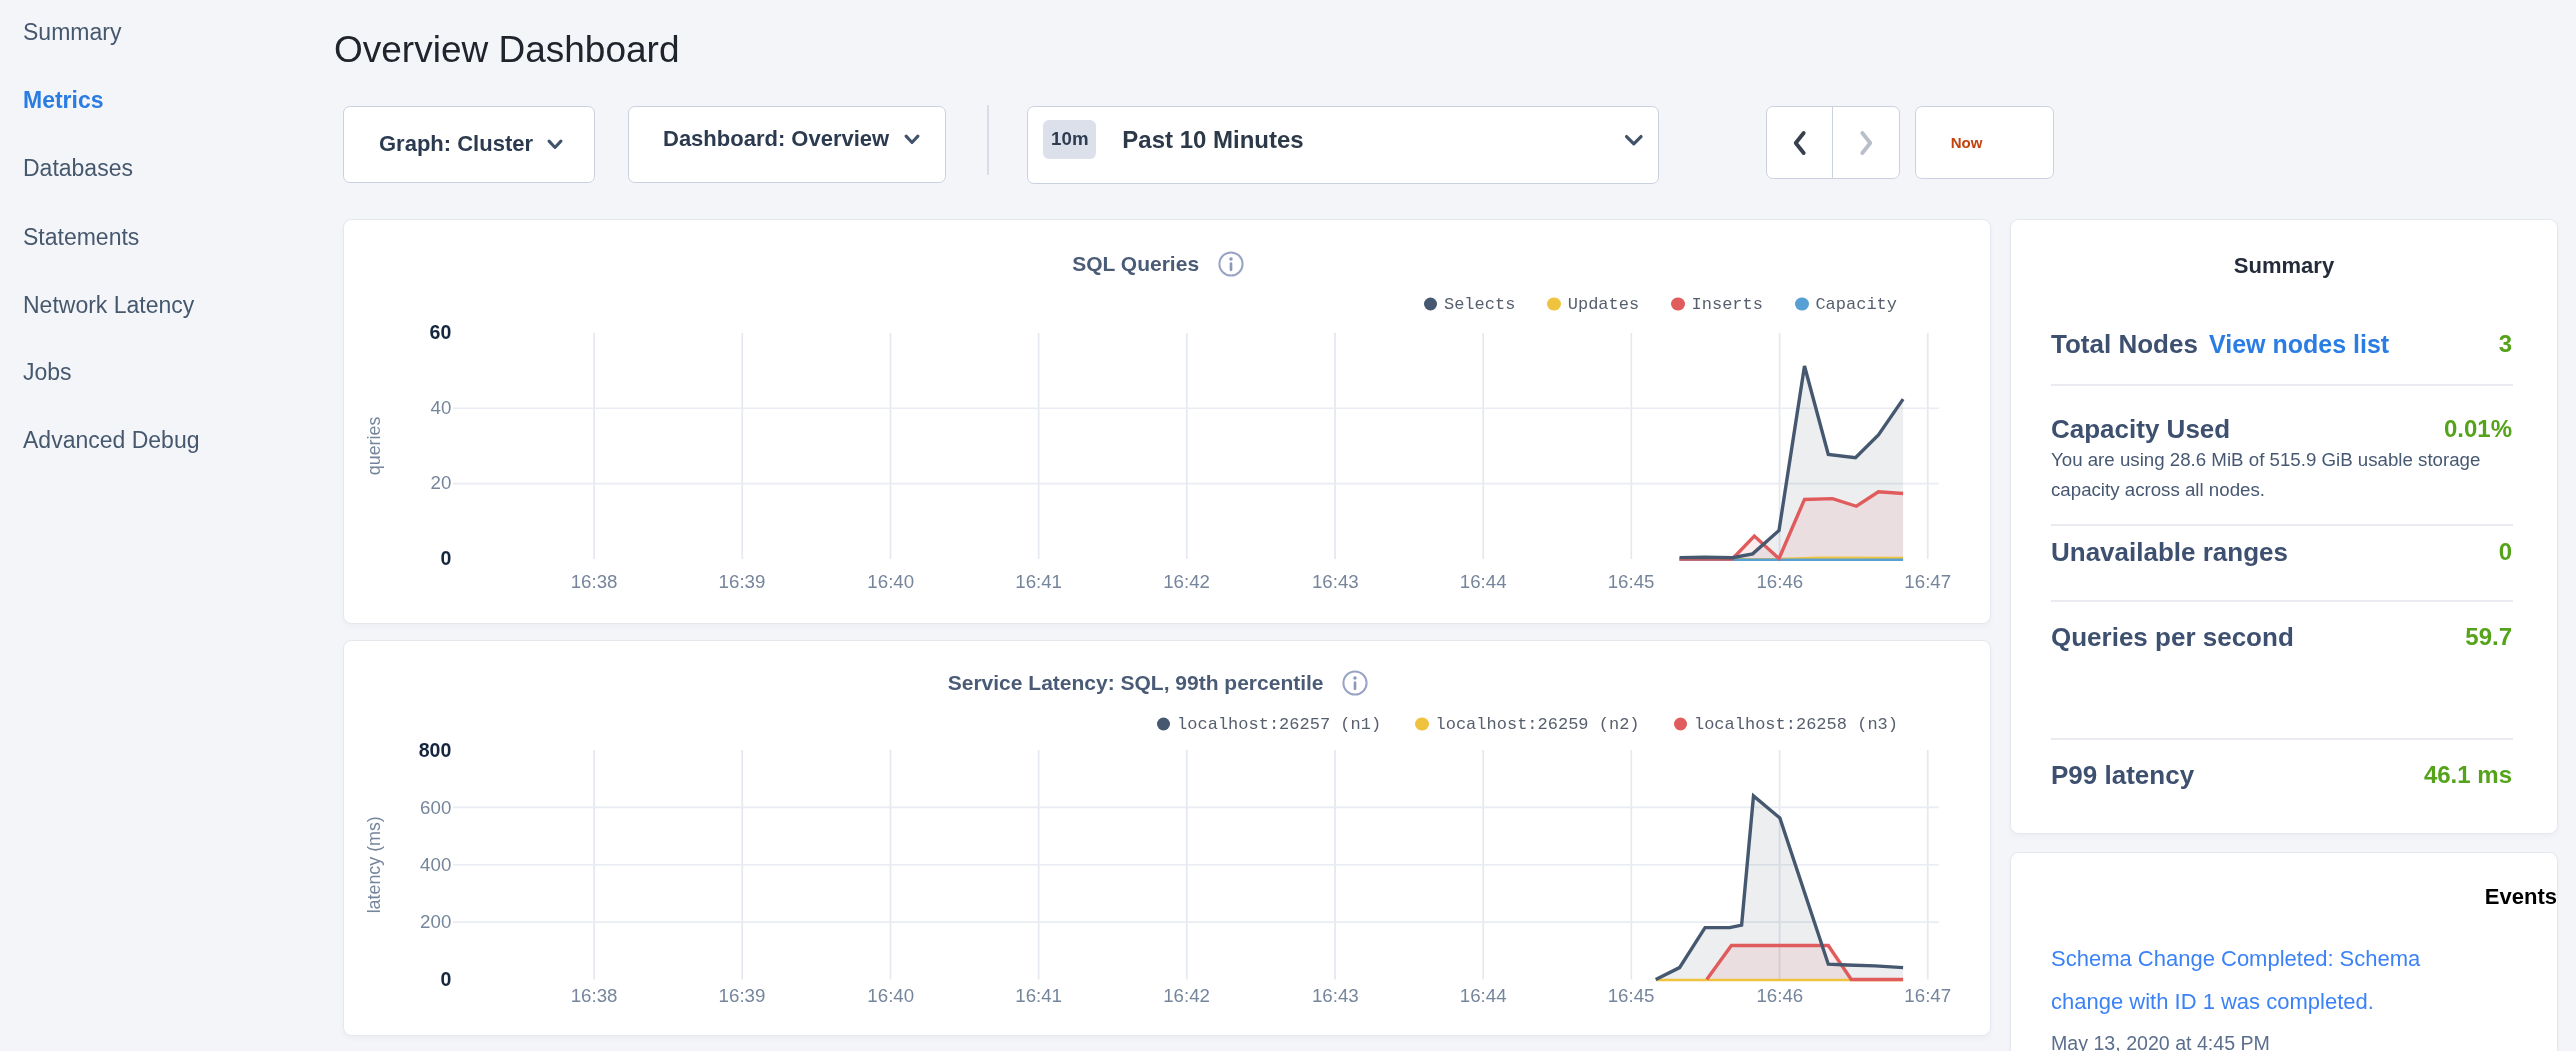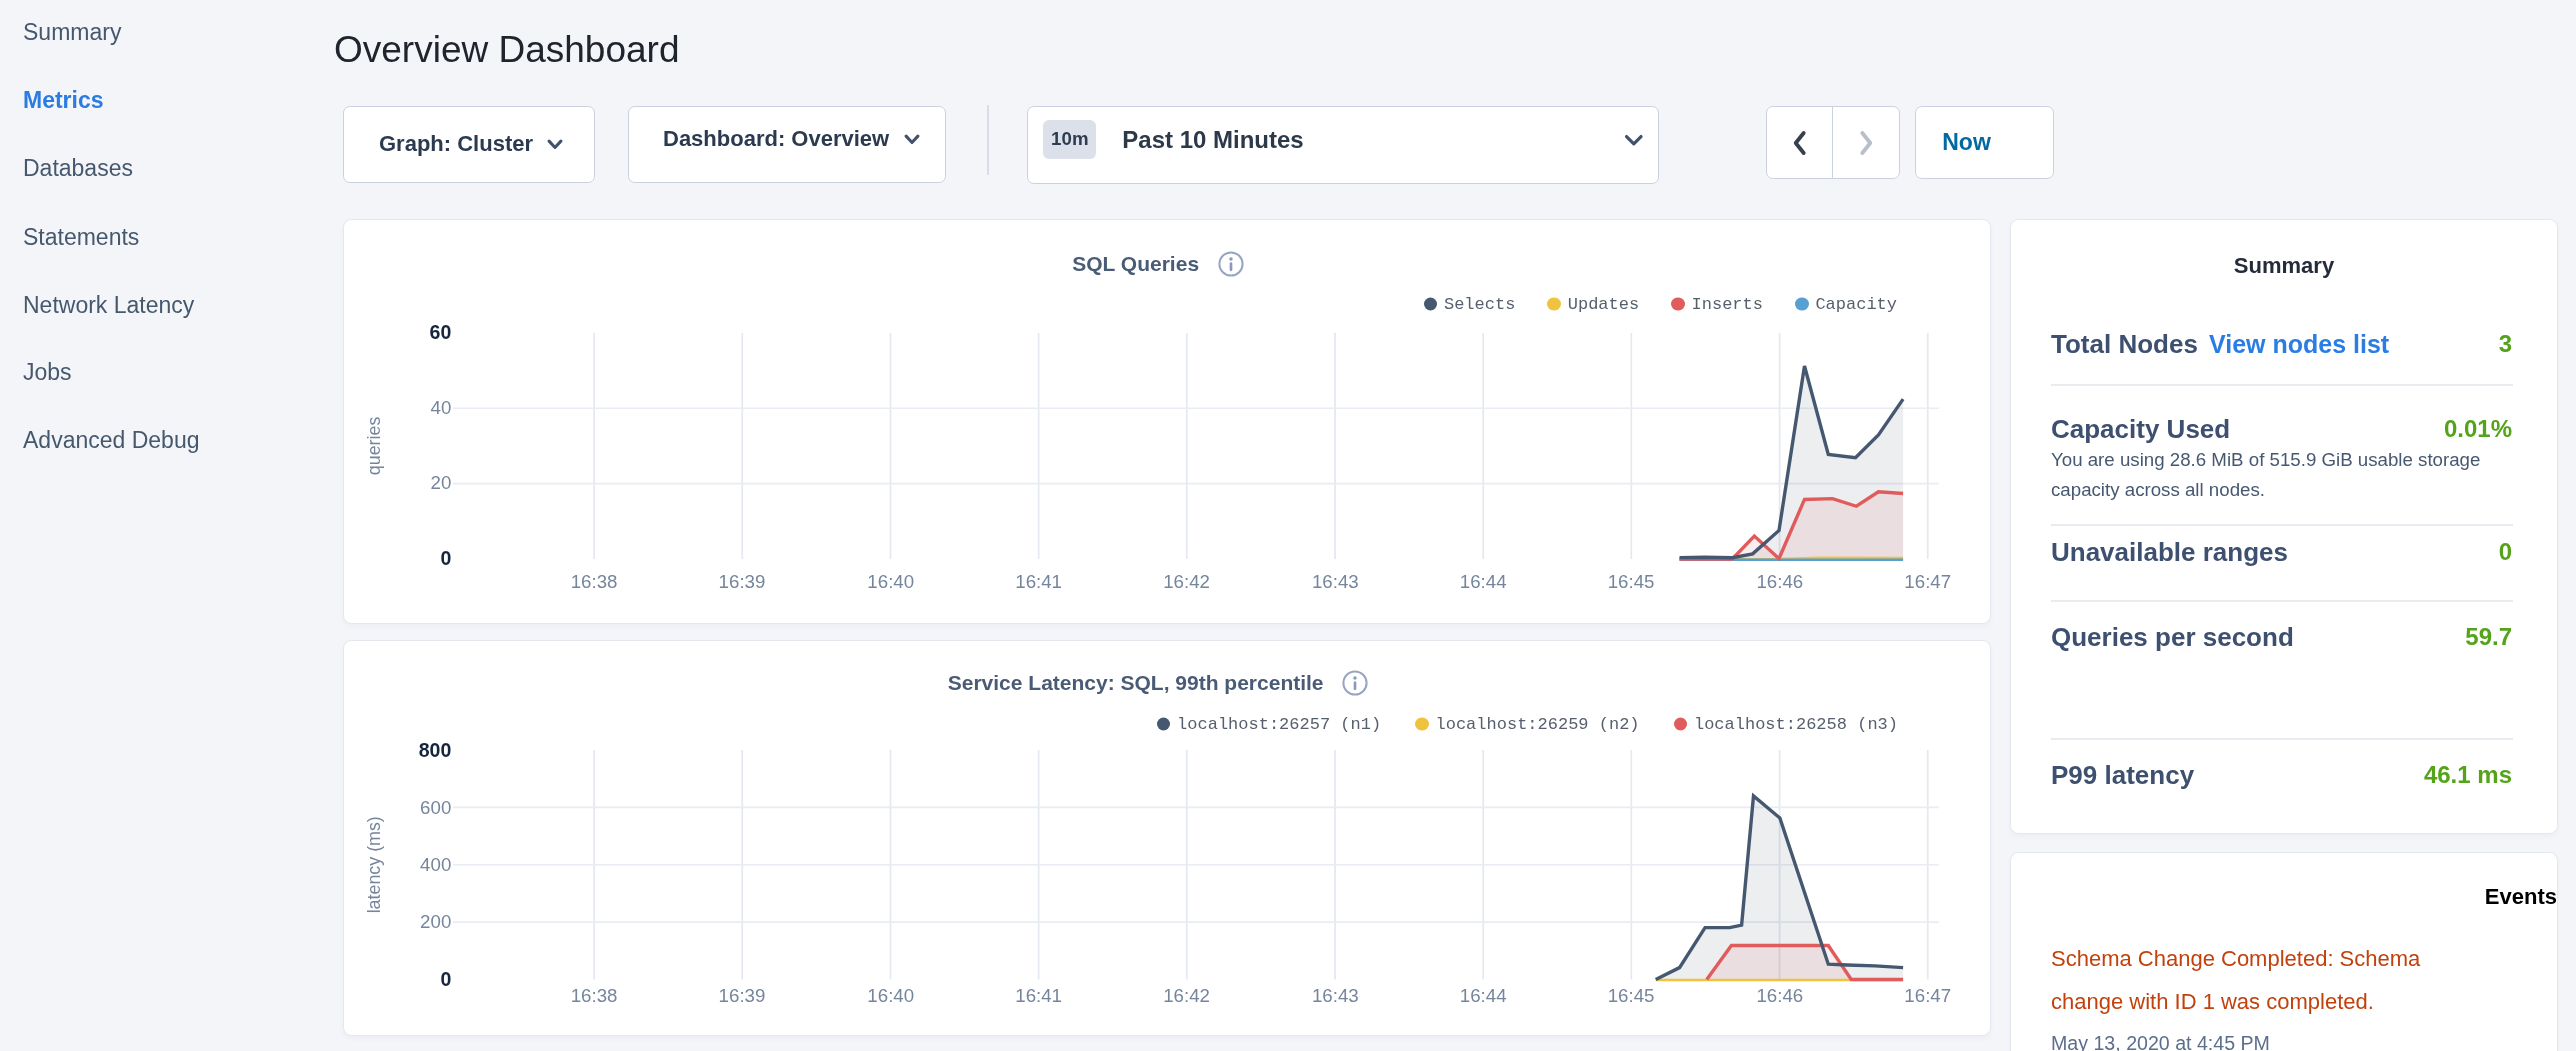--- a/index.html
+++ b/index.html
@@ -64,7 +64,7 @@
   </div>
 </div>
 <div class="ctrl" style="left:1915px;top:106px;width:139px;height:73px;justify-content:center;padding-right:36px;">
-  <span style="font-size:23px;font-weight:bold;color:#0369a1;">Now</span>
+  <span style="font-size:15px;font-weight:bold;color:#c2410c;">Now</span>
 </div>
 
 <div class="card" style="left:343px;top:219px;width:1648px;height:405px;"></div>

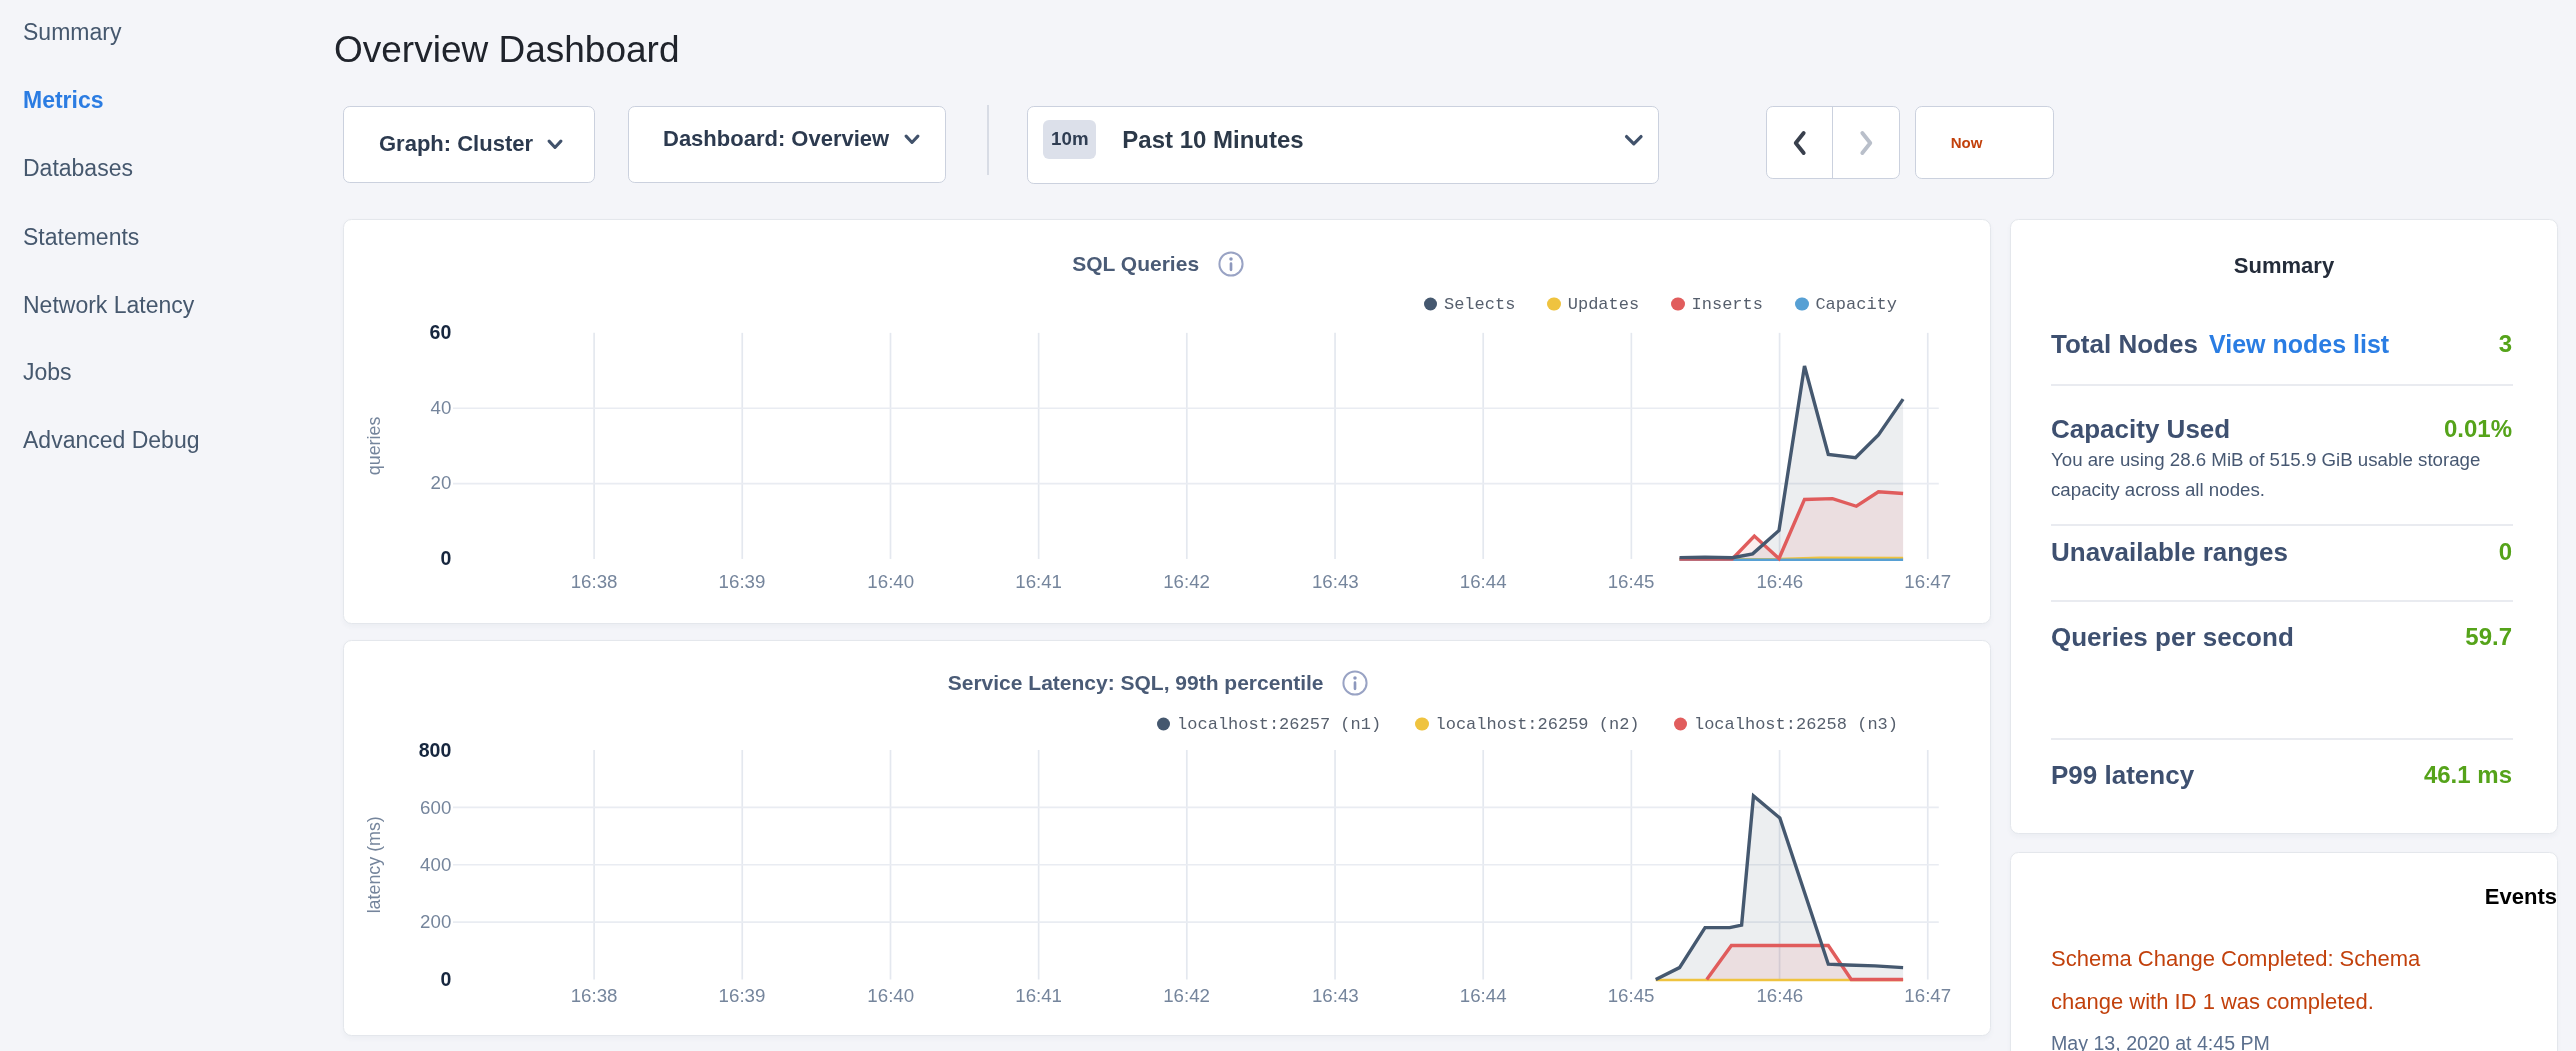--- a/index.html
+++ b/index.html
@@ -219,7 +219,7 @@
 
 <div class="card" style="left:2010px;top:852px;width:548px;height:221px;">
   <div class="abs vc" style="left:0;width:100%;top:44px;text-align:right;font-size:22px;font-weight:bold;color:#000000;">Events</div>
-  <div class="abs" style="left:40px;top:84px;width:425px;font-size:22px;color:#c2410c;line-height:43px;">Schema Change Completed: Schema change with ID 1 was completed.</div>
+  <div class="abs" style="left:40px;top:84px;width:425px;font-size:22px;color:#3b82f6;line-height:43px;">Schema Change Completed: Schema change with ID 1 was completed.</div>
   <div class="abs" style="left:40px;top:179px;font-size:19.6px;color:#5b6f8d;">May 13, 2020 at 4:45 PM</div>
 </div>
 

